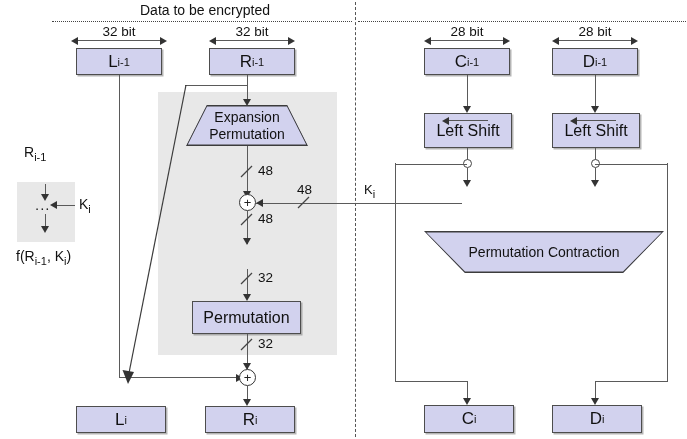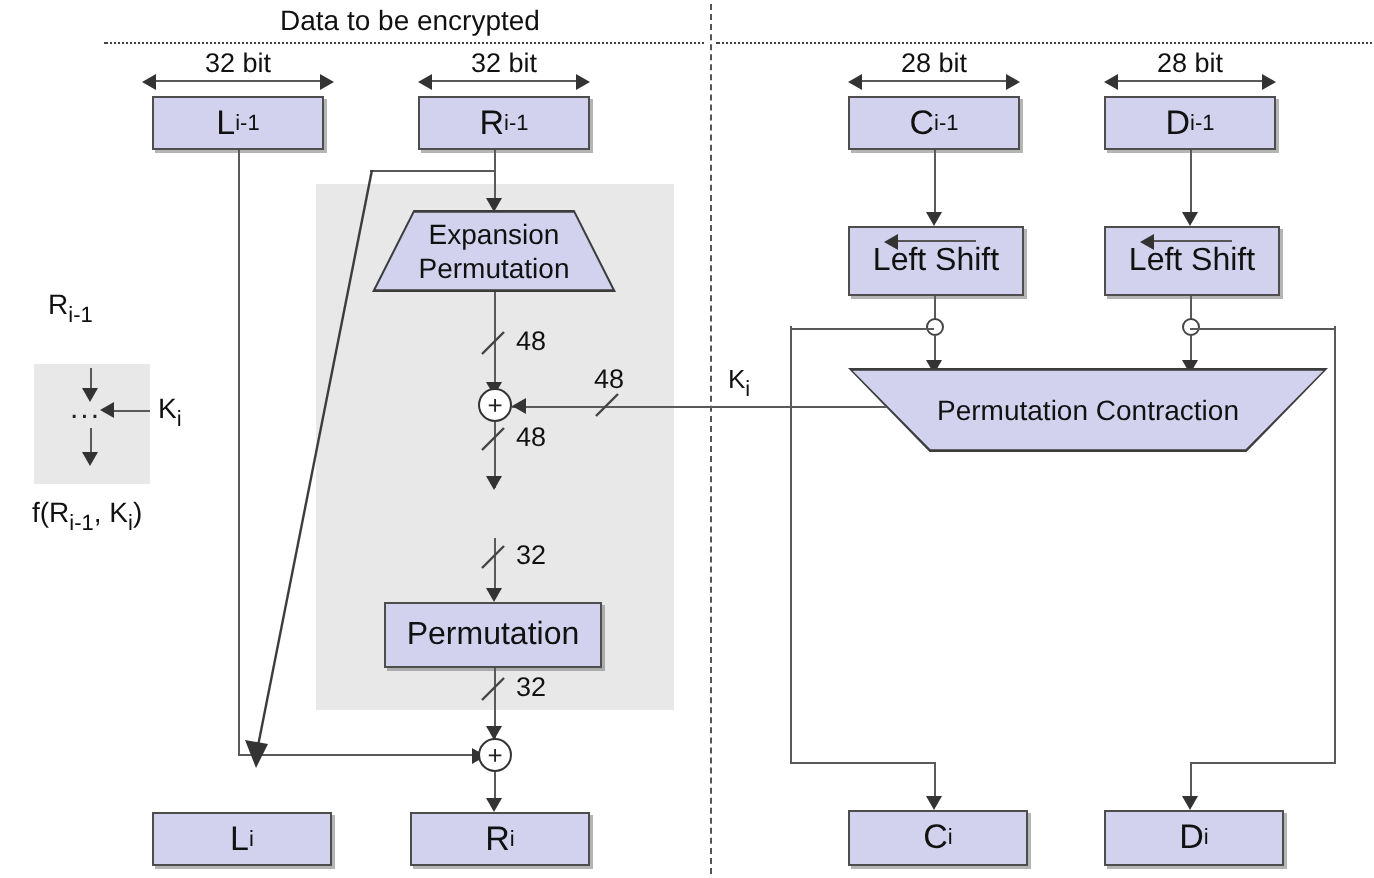--- a/index.html
+++ b/index.html
@@ -42,6 +42,7 @@
   }
   .trap-down{ 
     clip-path:polygon(0 0,100% 0,83% 100%,17% 100%);
+    margin-top:47px;
   }
   .trapborder{position:absolute;left:0;top:0;width:100%;height:100%;}
   .trapborder polygon{fill:none;stroke:#3c3c3c;stroke-width:1.4;}

